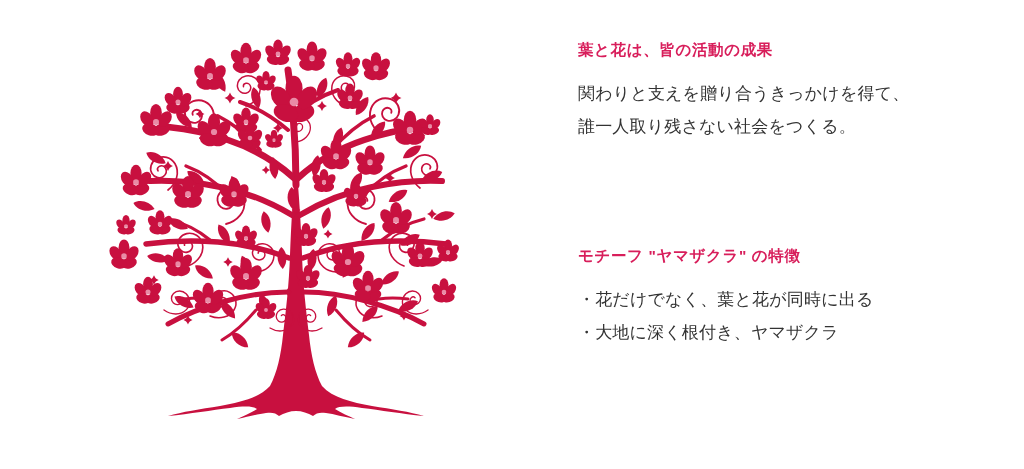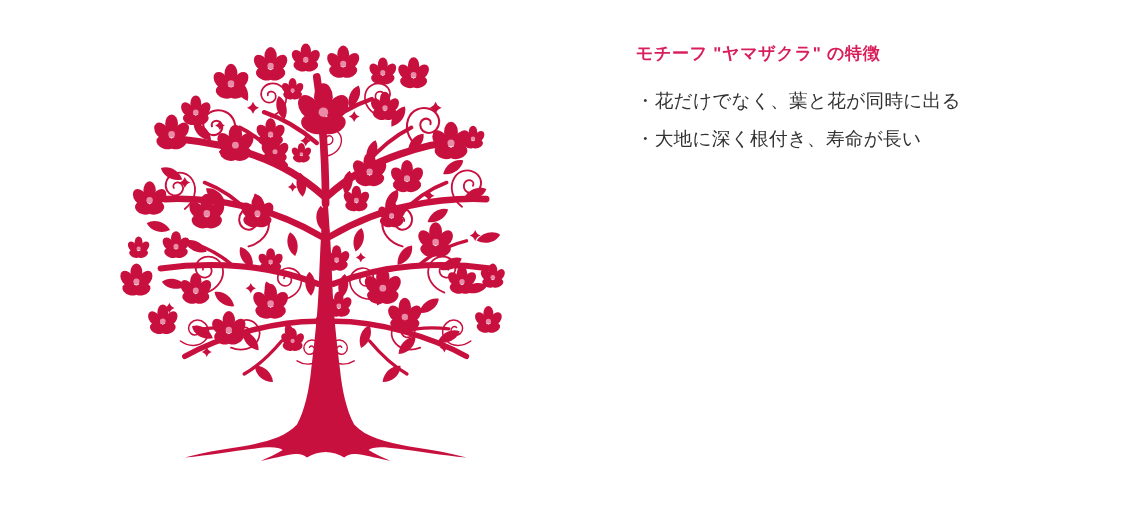--- a/index.html
+++ b/index.html
@@ -290,6 +290,11 @@
 
   <div class="text-col">
 
+    <div class="block">
+      <h2 class="heading" style="color: rgb(216, 30, 91);">葉と花は、皆の活動の成果</h2>
+      <p class="body-line" style="color: rgb(51, 51, 51);">関わりと支えを贈り合うきっかけを得て、</p>
+      <p class="body-line" style="color: rgb(51, 51, 51);">誰一人取り残さない社会をつくる。</p>
+    </div>
 
     <div class="block">
       <h2 class="heading" style="color: rgb(216, 30, 91);">モチーフ "ヤマザクラ" の特徴</h2>

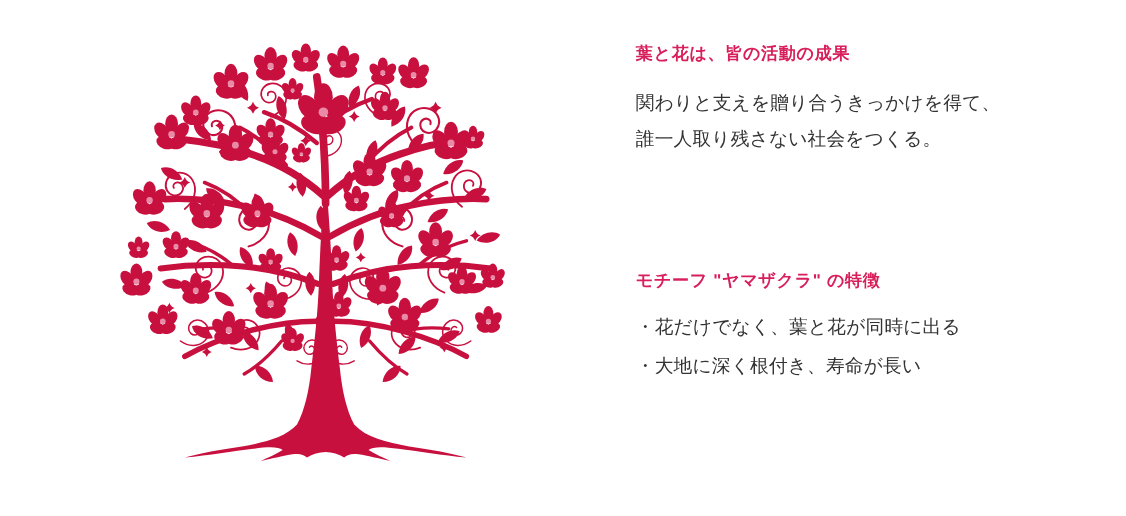--- a/index.html
+++ b/index.html
@@ -299,7 +299,7 @@
     <div class="block">
       <h2 class="heading" style="color: rgb(216, 30, 91);">モチーフ "ヤマザクラ" の特徴</h2>
       <ul class="bullet-list">
-        <li style="color: rgb(51, 51, 51); font-family: Liberation Mono, monospace;">・花だけでなく、葉と花が同時に出る</li>
+        <li style="color: rgb(51, 51, 51);">・花だけでなく、葉と花が同時に出る</li>
         <li style="color: rgb(51, 51, 51);">・大地に深く根付き、寿命が長い</li>
       </ul>
     </div>

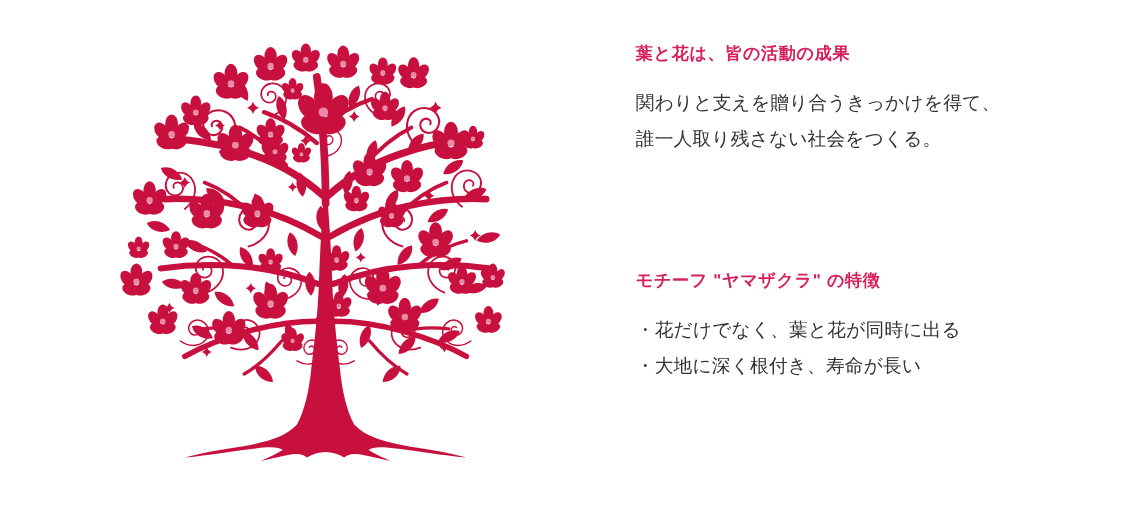--- a/index.html
+++ b/index.html
@@ -300,7 +300,7 @@
       <h2 class="heading" style="color: rgb(216, 30, 91);">モチーフ "ヤマザクラ" の特徴</h2>
       <ul class="bullet-list">
         <li style="color: rgb(51, 51, 51);">・花だけでなく、葉と花が同時に出る</li>
-        <li style="color: rgb(51, 51, 51);">・大地に深く根付き、寿命が長い</li>
+        <li style="color: rgb(51, 51, 51);">・大地に深く根付き、ヤマザクラ</li>
       </ul>
     </div>
 

